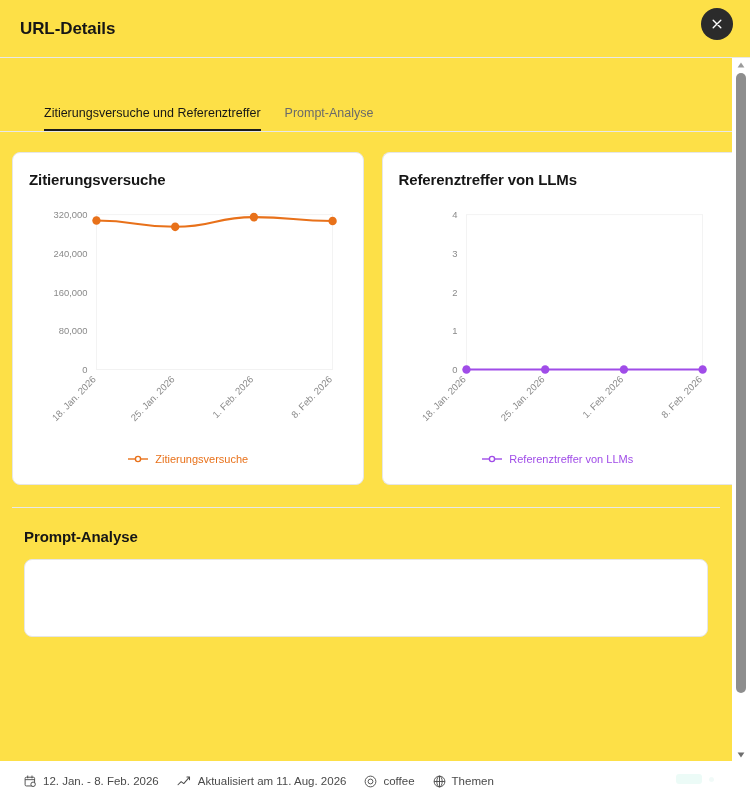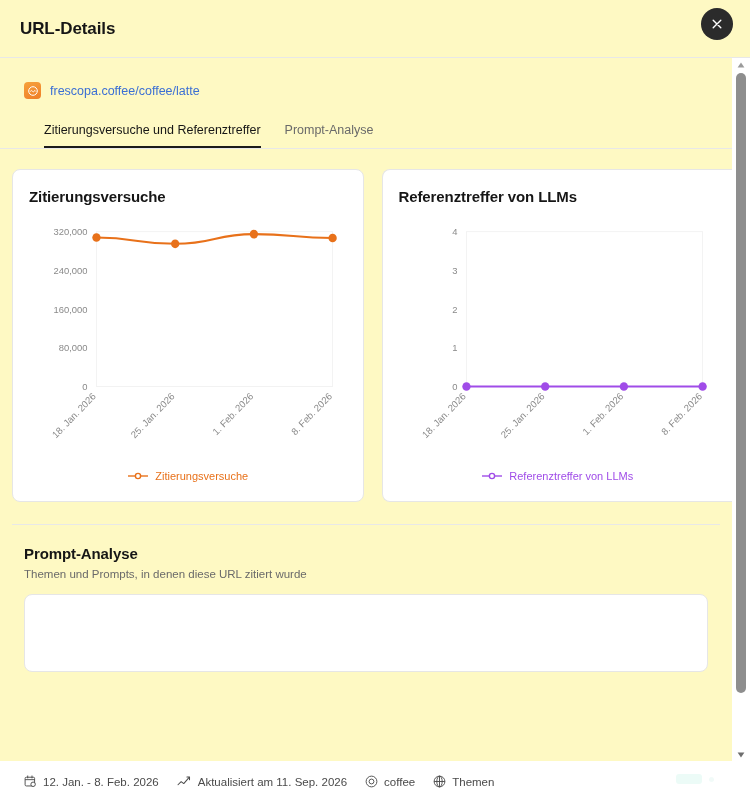--- a/index.html
+++ b/index.html
@@ -17,7 +17,7 @@
     position: relative;
     width: 750px;
     height: 801px;
-    background: #fef9c3;
+    background: #fde047;
     display: flex;
     flex-direction: column;
   }

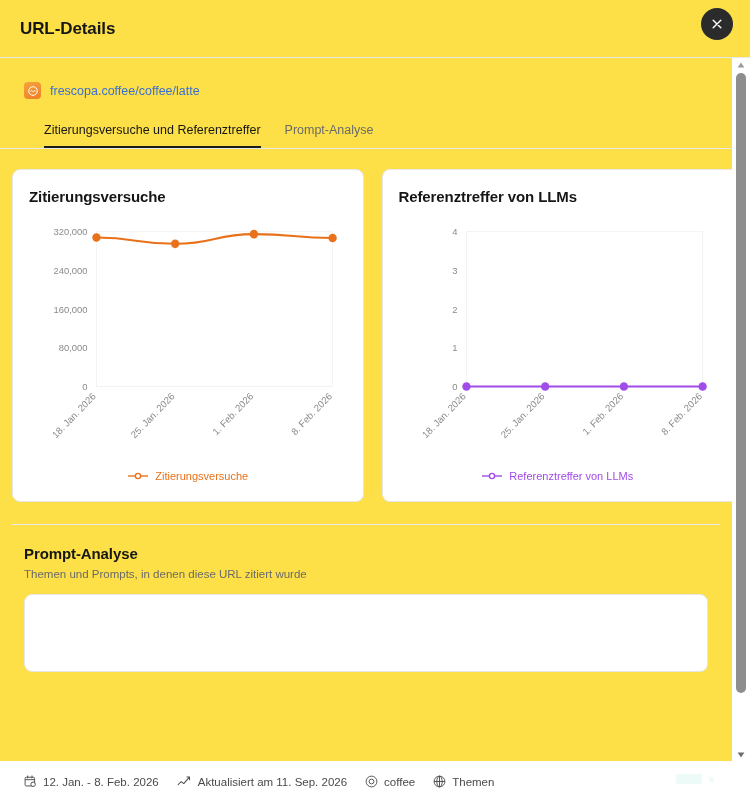--- a/index.html
+++ b/index.html
@@ -291,15 +291,6 @@
     <div class="scroll-inner">
 
       <div class="url-block">
-        <div class="url-row">
-          <span class="favicon">
-            <svg width="12" height="12" viewBox="0 0 12 12">
-              <circle cx="6" cy="6" r="4.3" fill="none" stroke="#ffffff" stroke-width="1"></circle>
-              <path d="M3.4 6.2 Q4.3 4.6 5.3 6.2 Q6.2 7.7 7.1 6.2 Q8 4.6 8.8 6.2" fill="none" stroke="#ffffff" stroke-width="0.9" stroke-linecap="round"></path>
-            </svg>
-          </span>
-          <a class="url-link" href="#">frescopa.coffee/coffee/latte</a>
-        </div>
       </div>
 
       <div class="tabs">

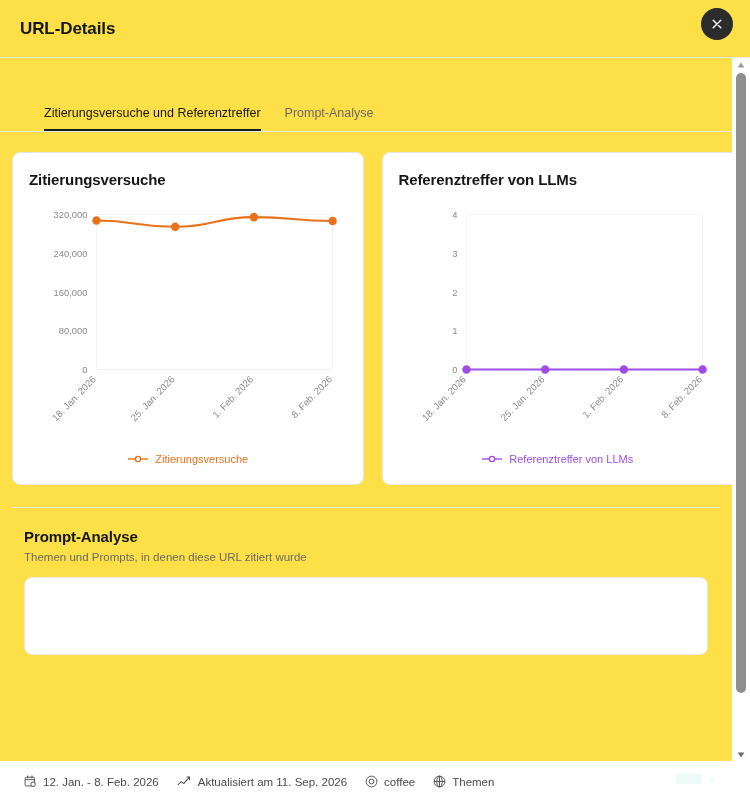--- a/index.html
+++ b/index.html
@@ -373,7 +373,6 @@
 
       <div class="prompt-section">
         <div class="prompt-title">Prompt-Analyse</div>
-        <div class="prompt-sub">Themen und Prompts, in denen diese URL zitiert wurde</div>
         <div class="prompt-box"></div>
       </div>
 

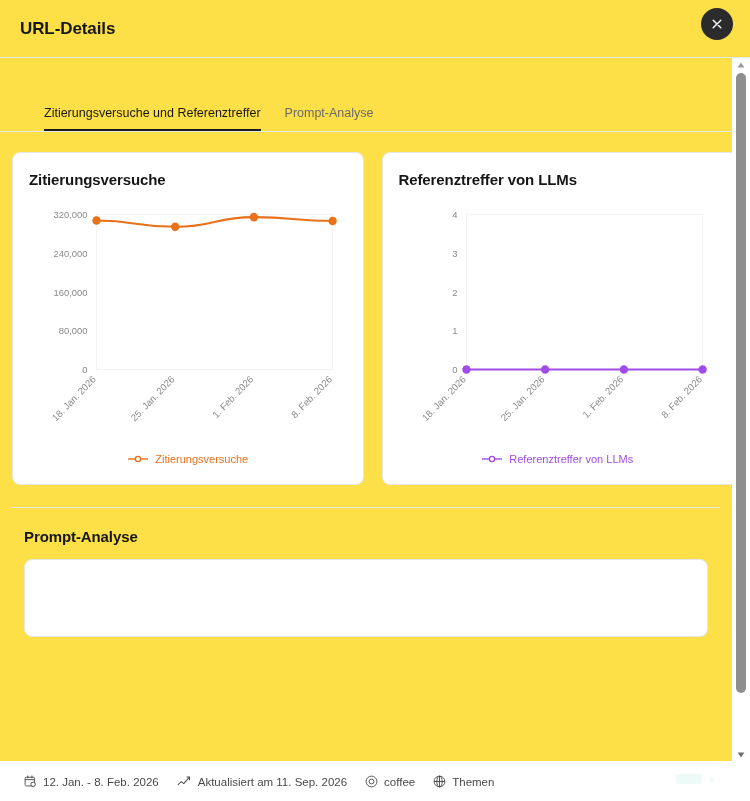--- a/index.html
+++ b/index.html
@@ -243,7 +243,7 @@
   }
   .footer-item {
     display: flex;
-    align-items: flex-end;
+    align-items: center;
     gap: 6px;
     font-size: 11.5px;
     color: #4a4a4a;

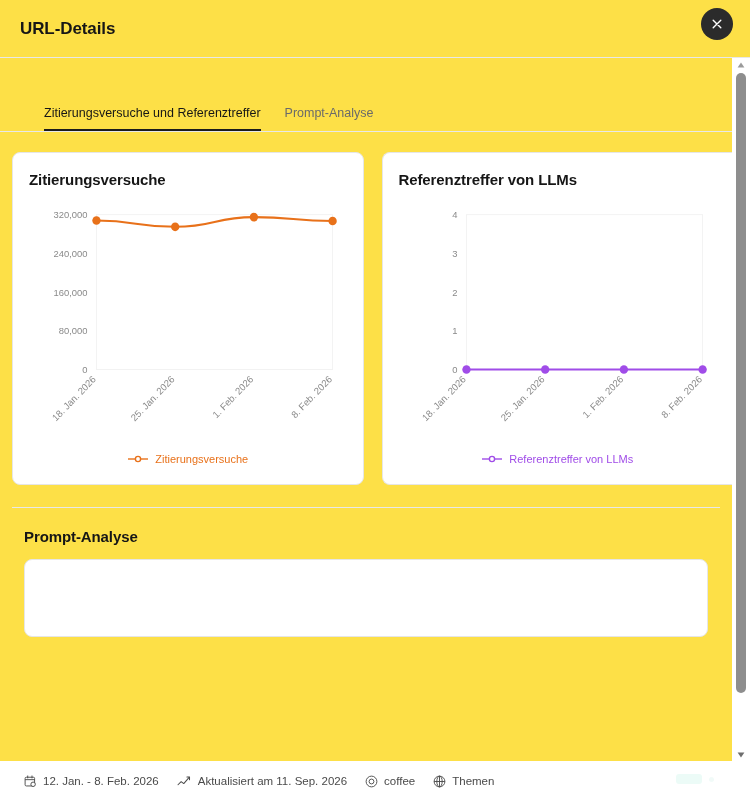--- a/index.html
+++ b/index.html
@@ -417,7 +417,7 @@
           <path d="M10.6 2.2 L13.4 2.2 L13.4 5" fill="none" stroke="#4a4a4a" stroke-width="1.1" stroke-linecap="round" stroke-linejoin="round"></path>
         </svg>
       </span>
-      <span>Aktualisiert am 11. Sep. 2026</span>
+      <span>Aktualisiert am 11. Aug. 2026</span>
     </div>
 
     <div class="footer-item">

